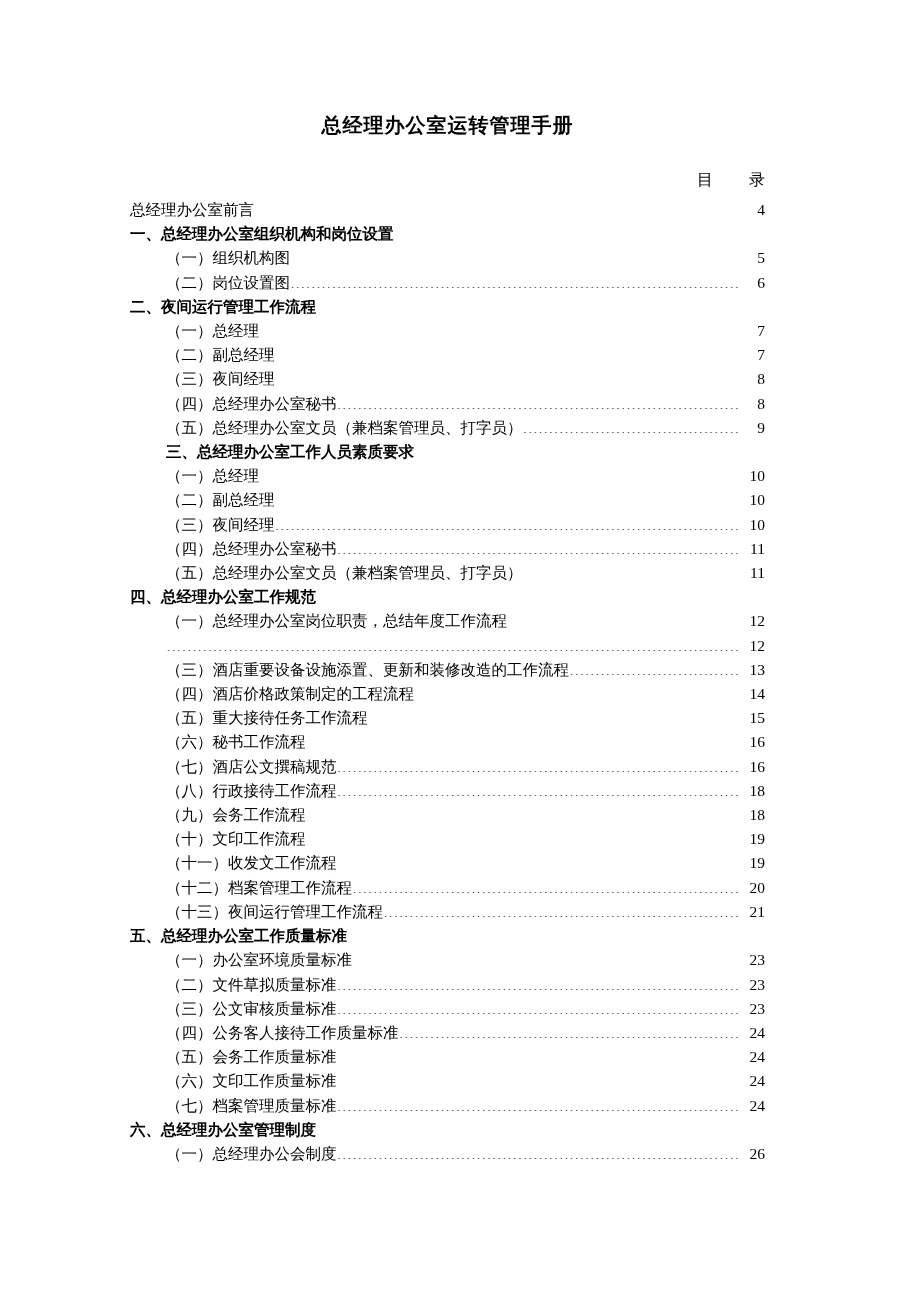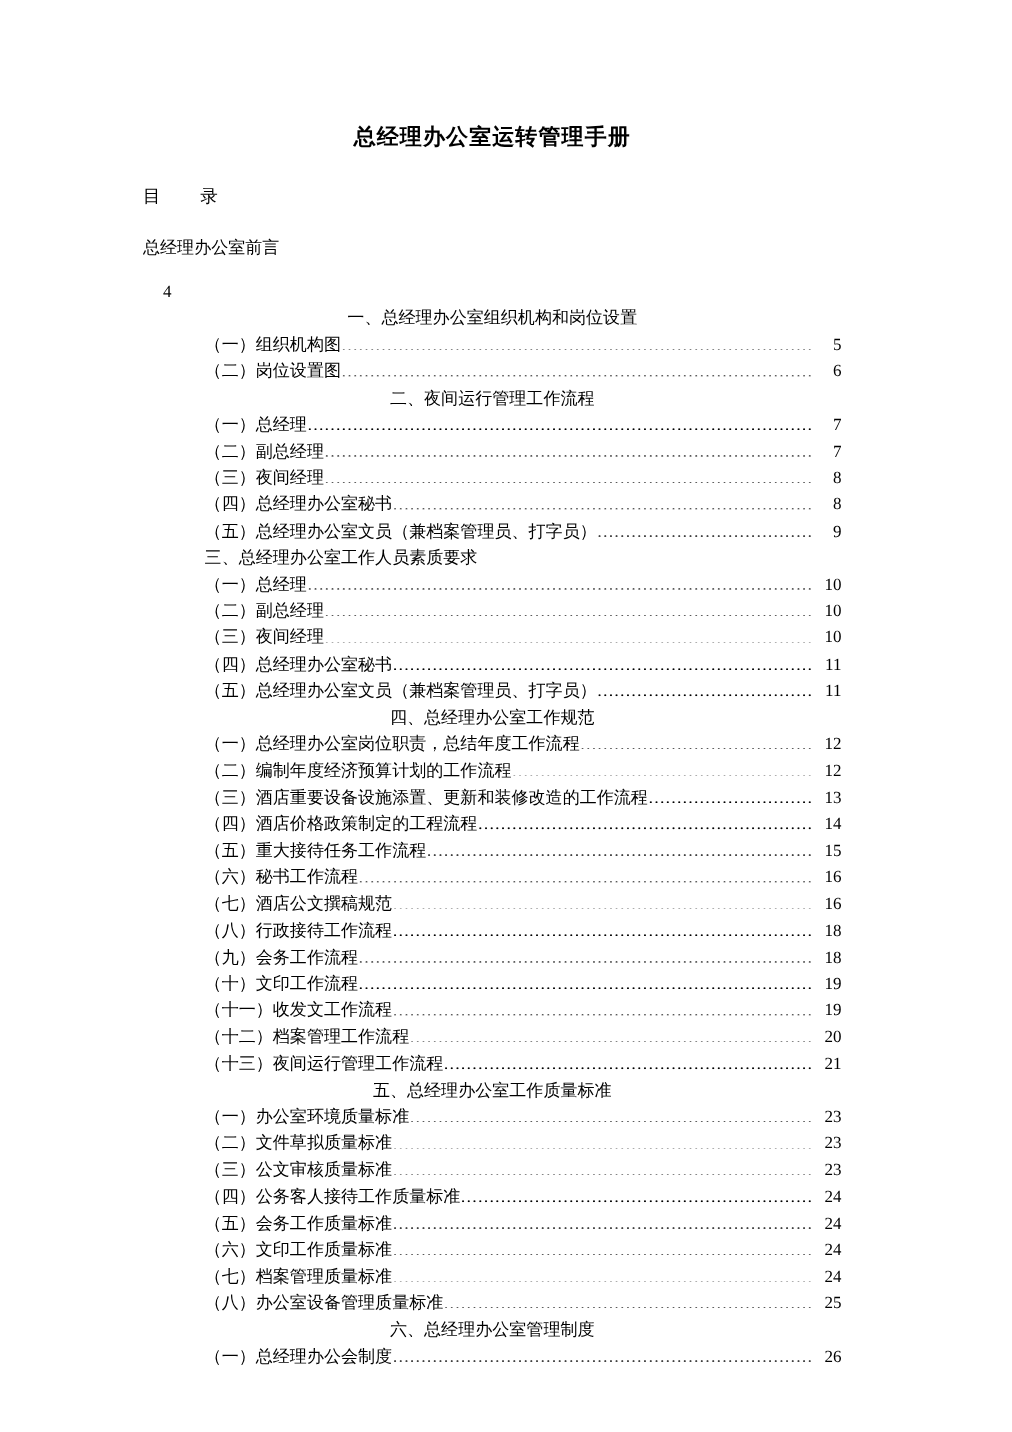--- a/index.html
+++ b/index.html
@@ -25,9 +25,9 @@
     letter-spacing: 1px;
   }
   .toc-heading {
-    text-align: left;
+    text-align: right;
     font-size: 16px;
-    margin-bottom: 22px;
+    margin-bottom: 6px;
   }
   .toc-heading .gap {
     display: inline-block;

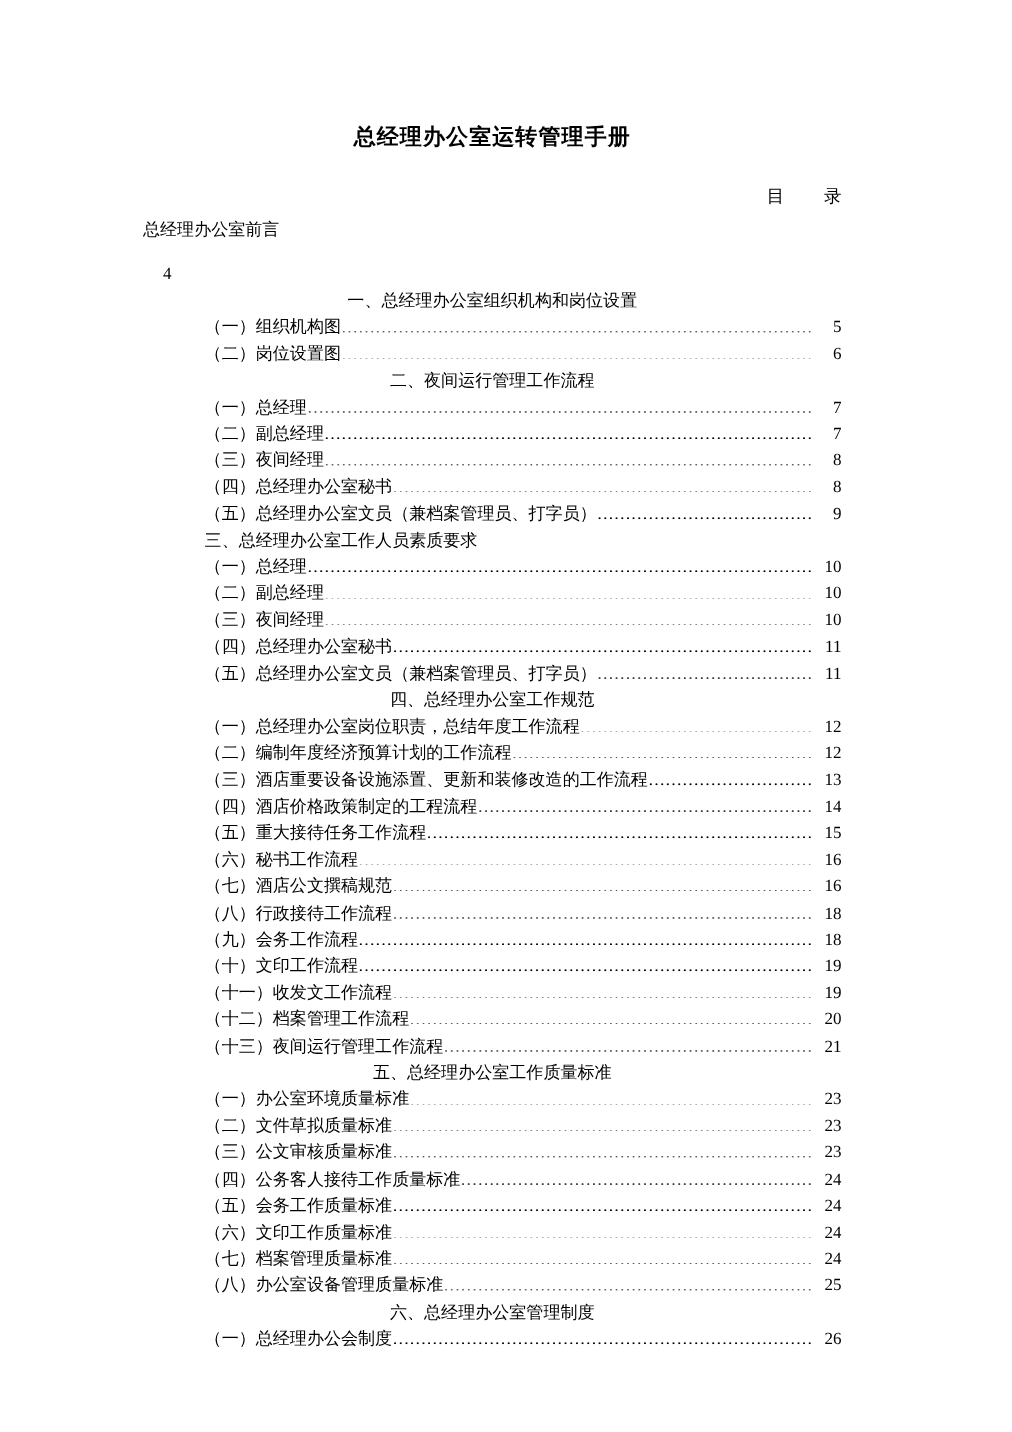--- a/index.html
+++ b/index.html
@@ -43,7 +43,7 @@
     white-space: nowrap;
     overflow: hidden;
   }
-  .row.l0 { margin-left: 0; flex-direction: column; }
+  .row.l0 { margin-left: 0; }
   .row.l1 { margin-left: 56px; }
   .row.heading { font-weight: normal; align-items: center; }
   .label { flex: 0 0 auto; }

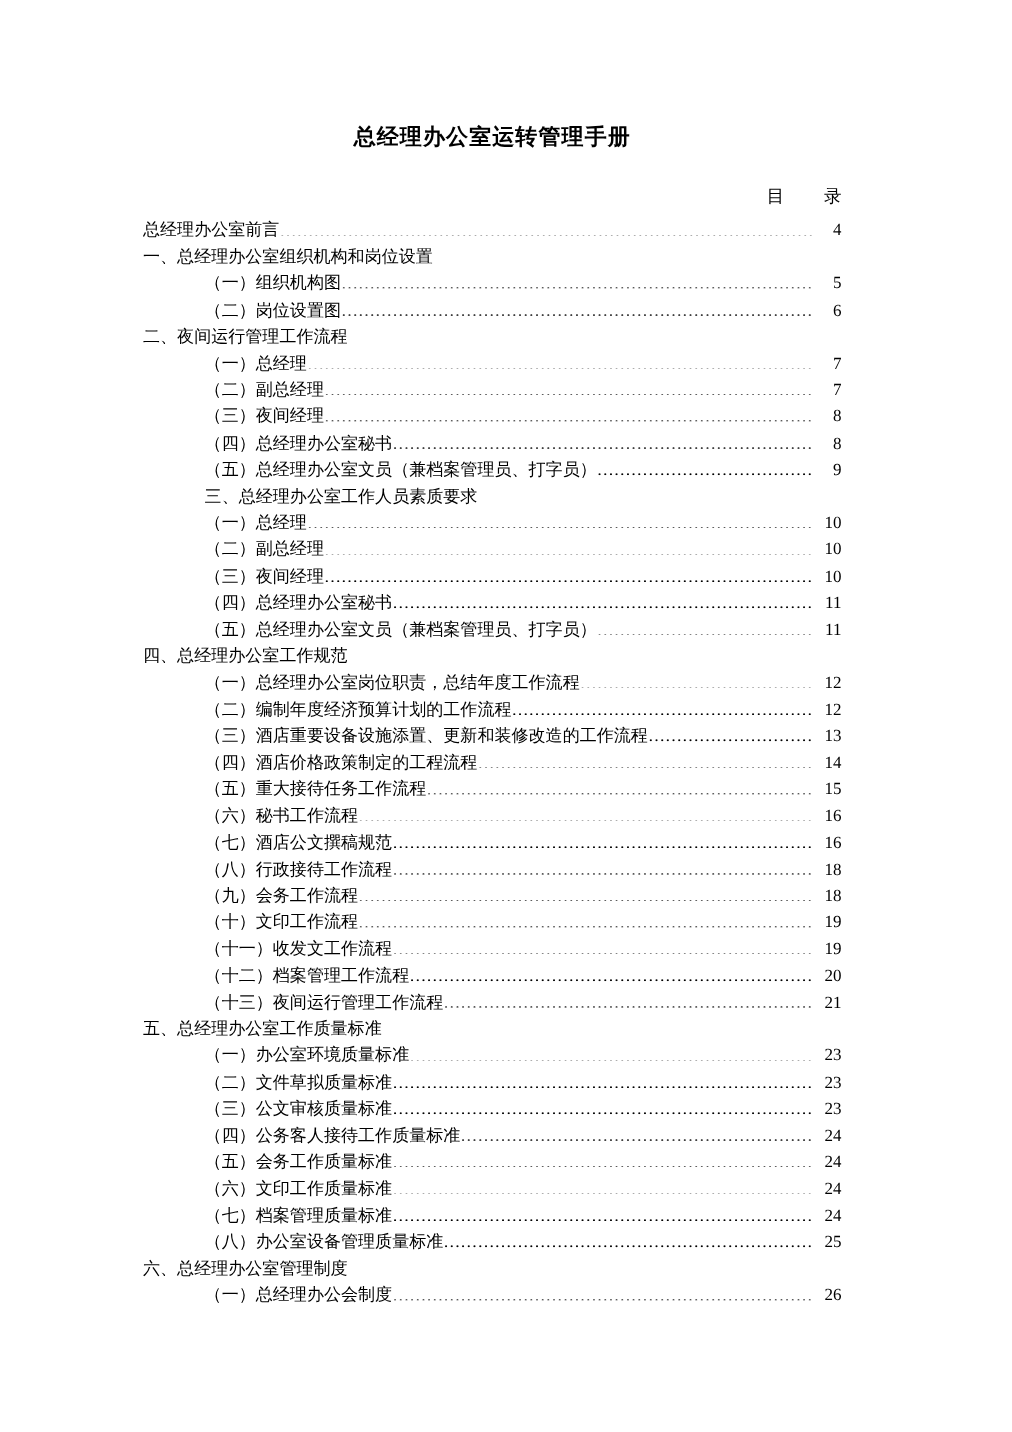--- a/index.html
+++ b/index.html
@@ -45,7 +45,7 @@
   }
   .row.l0 { margin-left: 0; }
   .row.l1 { margin-left: 56px; }
-  .row.heading { font-weight: normal; align-items: center; }
+  .row.heading { font-weight: bold; align-items: center; }
   .label { flex: 0 0 auto; }
   .dots {
     flex: 1 1 auto;

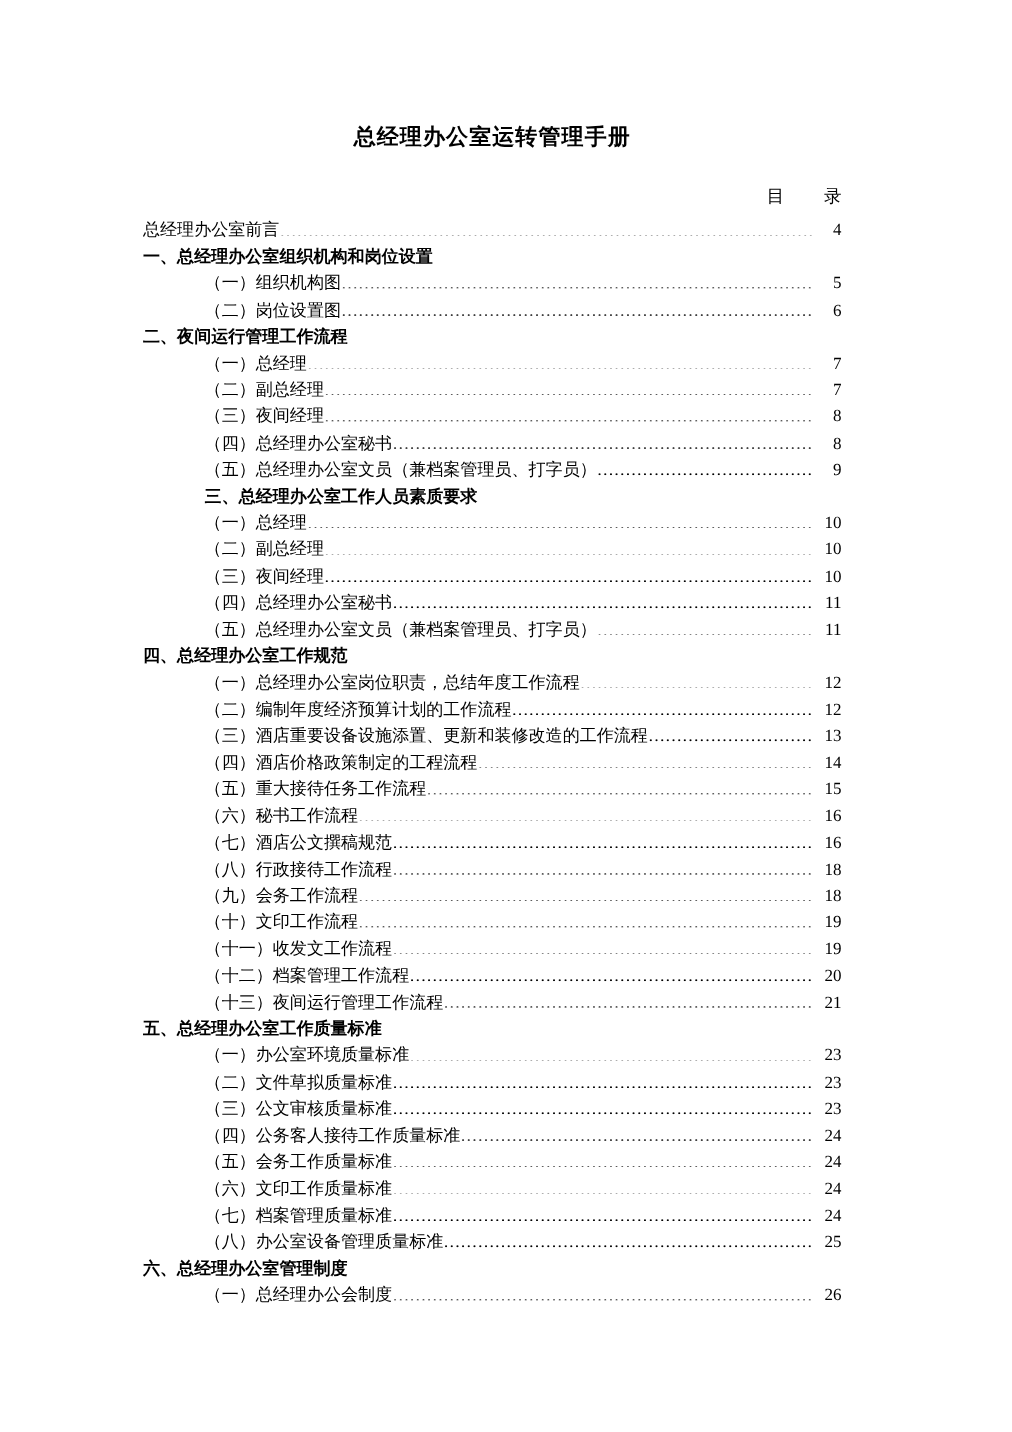--- a/index.html
+++ b/index.html
@@ -44,7 +44,7 @@
     overflow: hidden;
   }
   .row.l0 { margin-left: 0; }
-  .row.l1 { margin-left: 56px; }
+  .row.l1 { margin-left: 36px; }
   .row.heading { font-weight: bold; align-items: center; }
   .label { flex: 0 0 auto; }
   .dots {

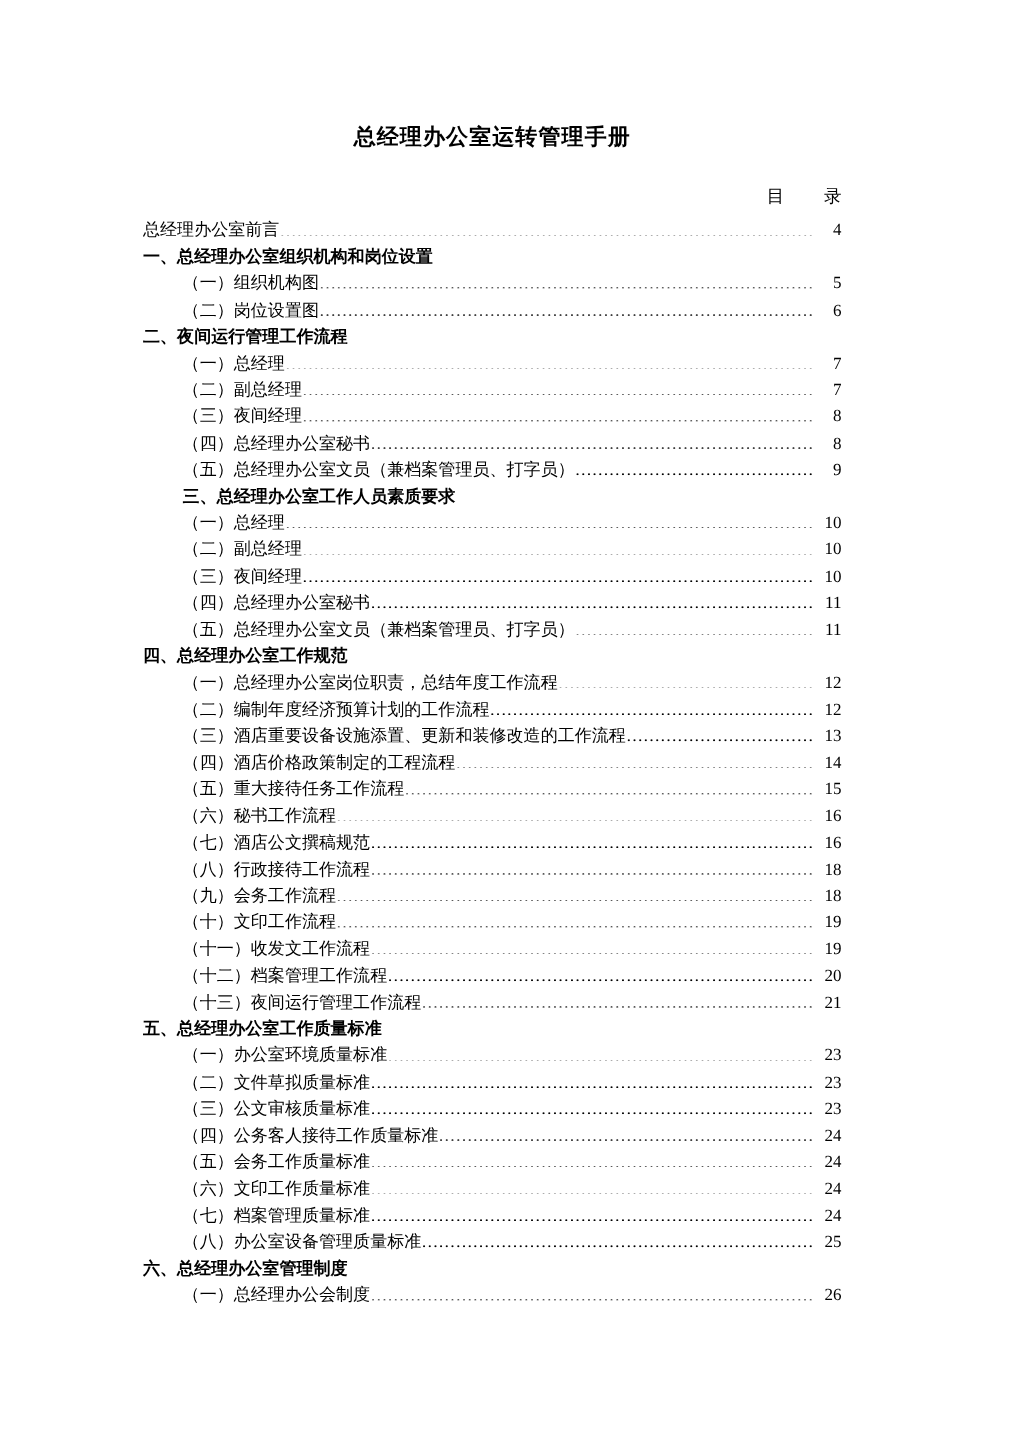--- a/index.html
+++ b/index.html
@@ -163,7 +163,6 @@
         <span class="pg pad">12</span>
       </div>
       <div class="row l1">
-        <span class="label">（二）编制年度经济预算计划的工作流程</span>
         <span class="dots"></span>
         <span class="pg pad">12</span>
       </div>

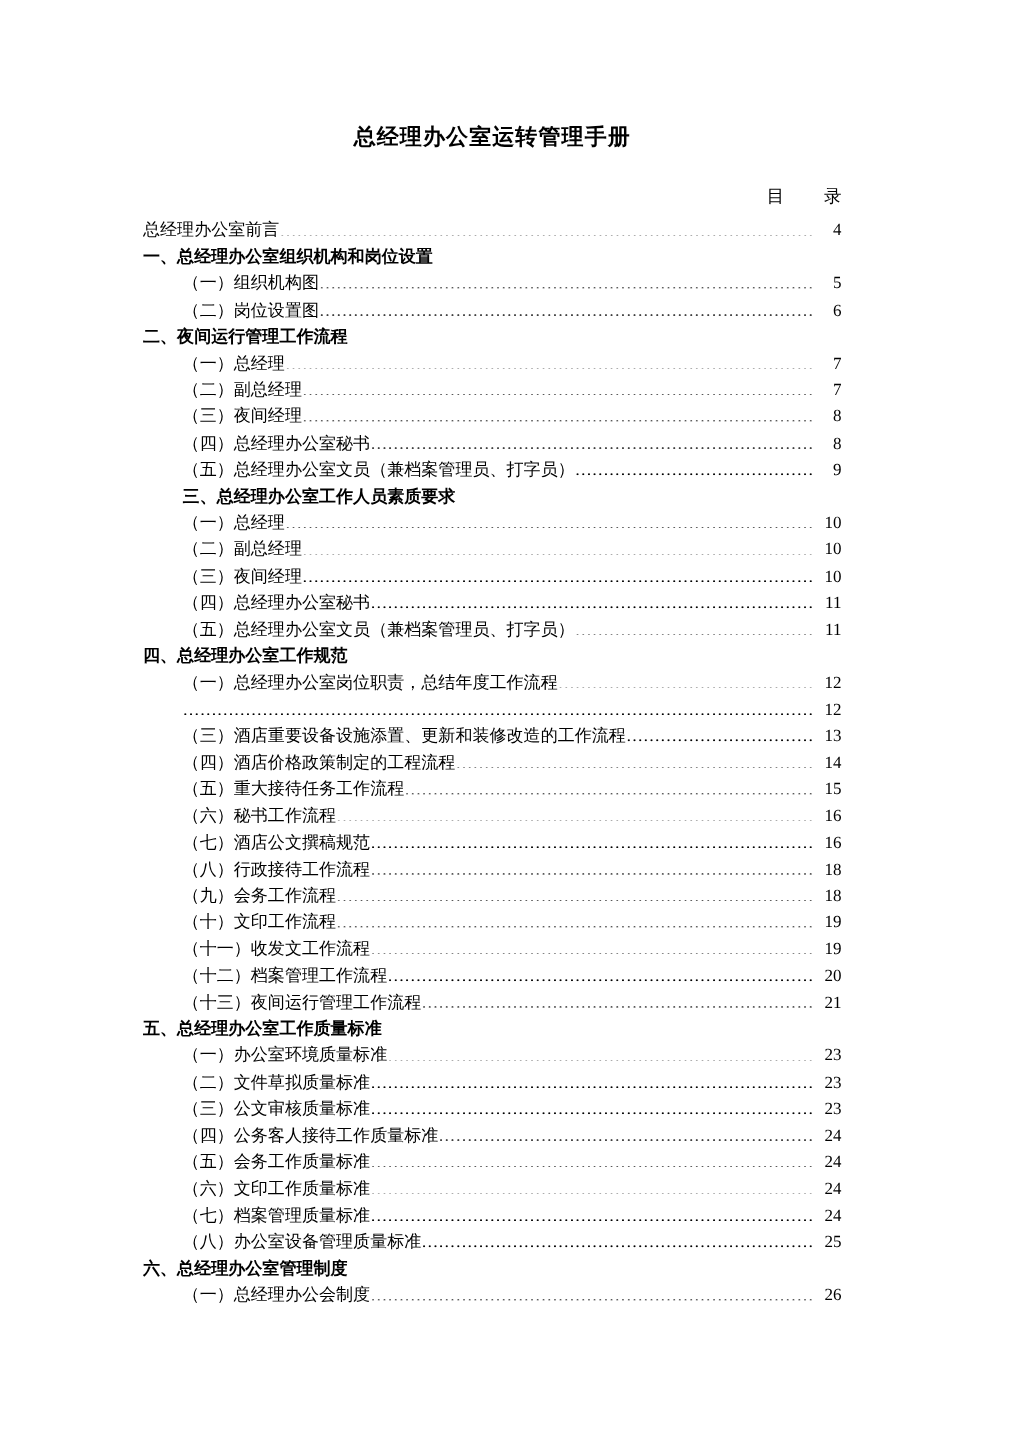--- a/index.html
+++ b/index.html
@@ -259,11 +259,6 @@
         <span class="dots"></span>
         <span class="pg pad">24</span>
       </div>
-      <div class="row l1">
-        <span class="label">（八）办公室设备管理质量标准</span>
-        <span class="dots"></span>
-        <span class="pg pad">25</span>
-      </div>
       <div class="row l0 heading no-dots">
         <span class="label">六、总经理办公室管理制度</span>
       </div>

